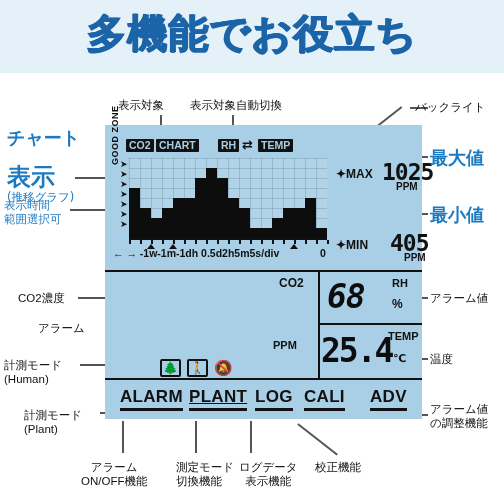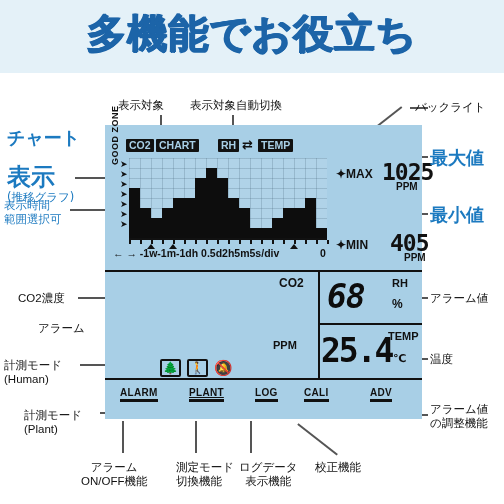--- a/index.html
+++ b/index.html
@@ -158,7 +158,7 @@
   
   .fn-btn{
     position:absolute; top:262px;
-    font-size:10px; font-weight:bold; color:#111;
+    font-size:17px; font-weight:bold; color:#111;
     font-family:"Liberation Sans",sans-serif;
     border-bottom:3px solid #111; padding-bottom:1px; letter-spacing:.3px;
   }

